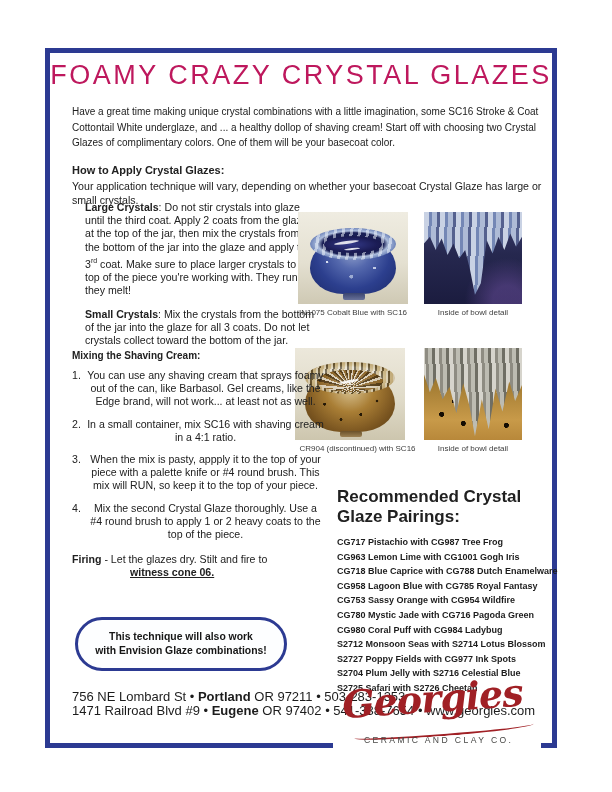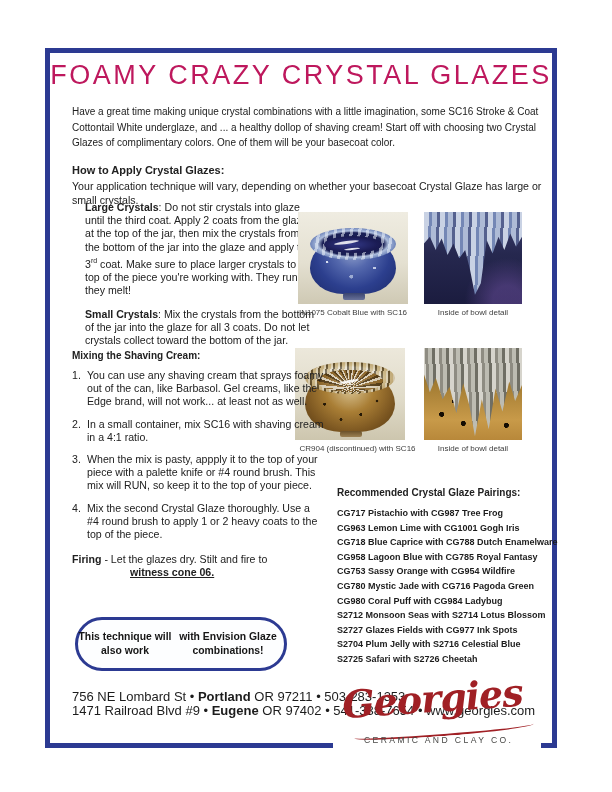--- a/index.html
+++ b/index.html
@@ -101,7 +101,7 @@
   .mixing-head { font-size:10px; font-weight:700; margin:0 0 8px 0; }
   .step { display:flex; margin:0 0 9px 0; font-size:10.6px; line-height:13.2px; }
   .step-num { width:15px; flex:0 0 15px; }
-  .step-text { flex:1; }
+  .step-text { flex:1;text-align:center; }
   .firing { margin-top:12px; font-size:10.6px; line-height:13.2px; }
   .firing .line2 { padding-left:58px; font-weight:700;text-decoration:underline; }
   .firing b { font-weight:700; }

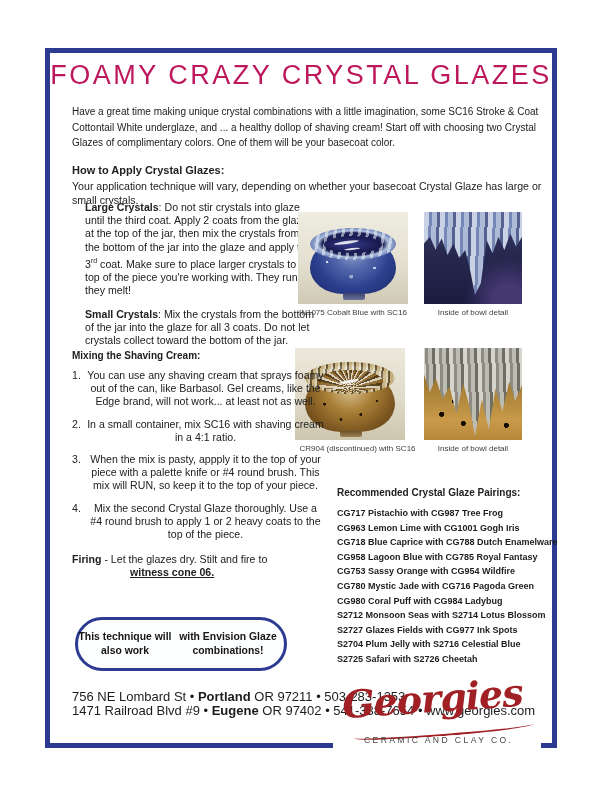--- a/index.html
+++ b/index.html
@@ -107,7 +107,7 @@
   .firing b { font-weight:700; }
 
   .pairings { position:absolute; left:337px; top:487px; width:222px; z-index:3; }
-  .pairings-head { font-size:10px; font-weight:700; margin:0 0 10px 0; }
+  .pairings-head { font-size:17px; font-weight:700; margin:0 0 10px 0; }
   .pairing-item { font-size:9px; font-weight:700; color:#1c1c1c; margin:0 0 4.6px 0; white-space:nowrap; }
 
   .callout {

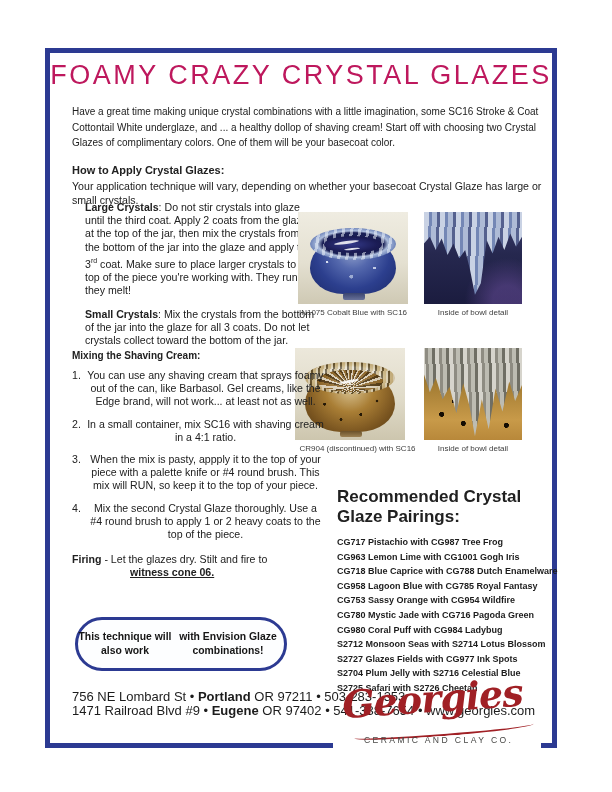--- a/index.html
+++ b/index.html
@@ -113,8 +113,8 @@
   .callout {
     position:absolute; left:75px; top:617px; width:206px; height:48px; z-index:3;
     border:3px solid #2c3a92; border-radius:27px; background:#fdfeff;
-    display:flex; flex-direction:row; align-items:center; justify-content:center;
-    font-size:10.4px; font-weight:700; line-height:14px; text-align:center; color:#161616;
+    display:flex; flex-direction:column; align-items:center; justify-content:center;
+    font-size:10.4px; font-weight:700; line-height:14px; text-align:right; color:#161616;
   }
 
   .footer-addr { position:absolute; left:72px; top:690px; z-index:3; font-size:13px; line-height:14px; color:#1c1c1c; }

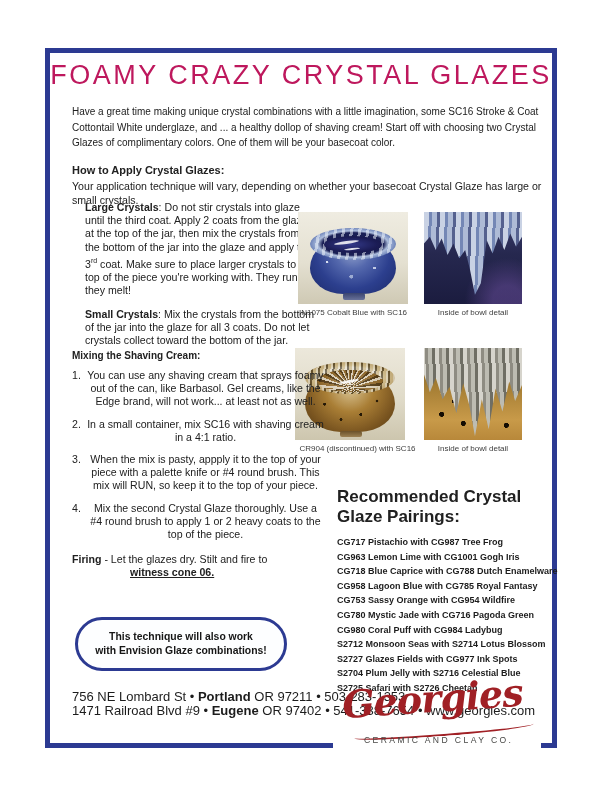--- a/index.html
+++ b/index.html
@@ -226,7 +226,7 @@
     <div class="pairing-item">CG780 Mystic Jade with CG716 Pagoda Green</div>
     <div class="pairing-item">CG980 Coral Puff with CG984 Ladybug</div>
     <div class="pairing-item">S2712 Monsoon Seas with S2714 Lotus Blossom</div>
-    <div class="pairing-item">S2727 Glazes Fields with CG977 Ink Spots</div>
+    <div class="pairing-item">S2727 Poppy Fields with CG977 Ink Spots</div>
     <div class="pairing-item">S2704 Plum Jelly with S2716 Celestial Blue</div>
     <div class="pairing-item">S2725 Safari with S2726 Cheetah</div>
   </div>

